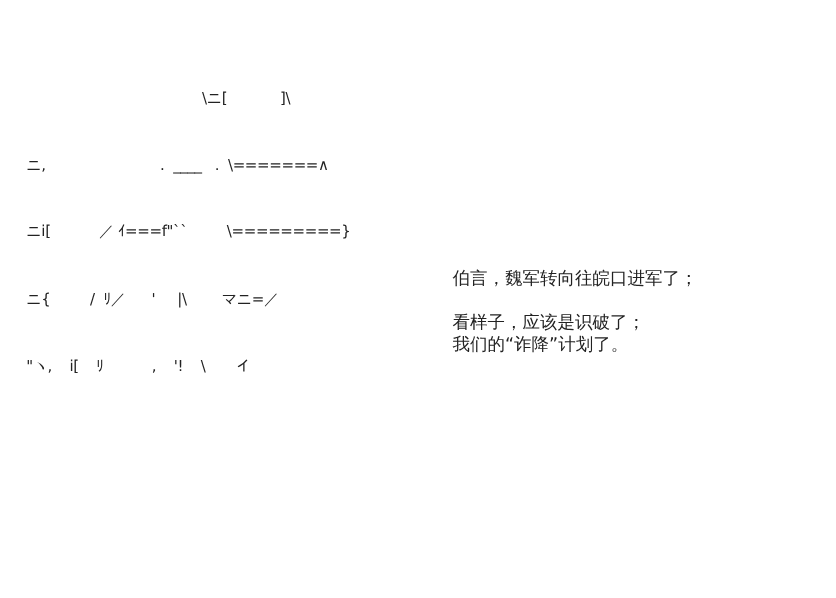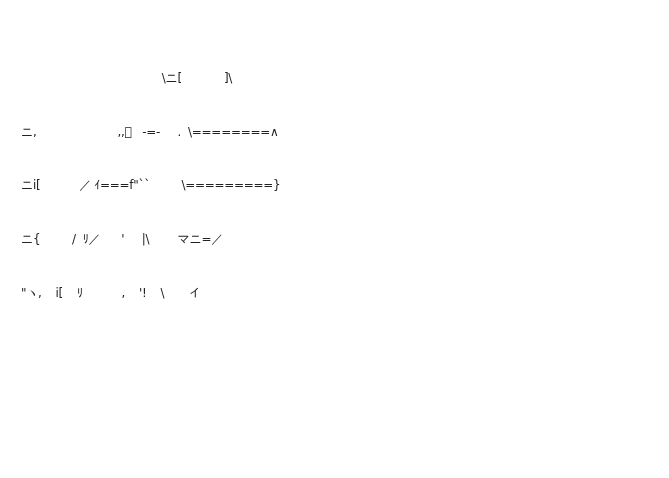--- a/index.html
+++ b/index.html
@@ -24,6 +24,7 @@
 
 <div class="aa">
   <span class="aa-line">                                              \ニ[            ]\</span>
+  <span class="aa-line">      ニ,                          .  ____   .  \=======∧</span>
   <span class="aa-line">      ニ,                       ,,ﾟ   -=-     .  \========∧</span>
   <span class="aa-line">      ニi[           ／ ｲ===f"``         \=========}</span>
   <span class="aa-line">      ニ{         /  ﾘ／      '     |\        マニ=／</span>

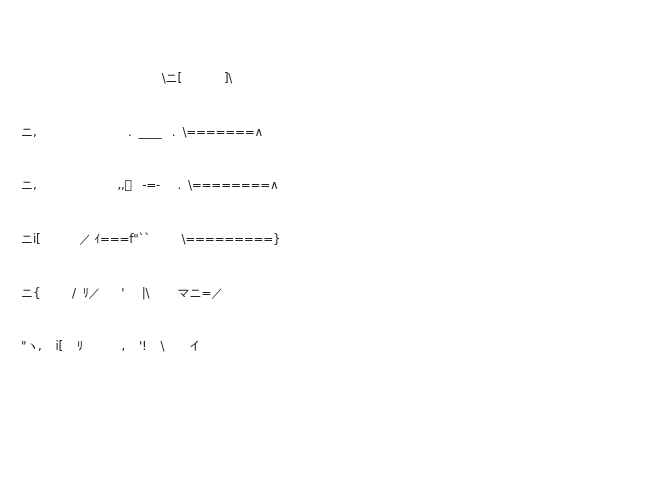--- a/index.html
+++ b/index.html
@@ -25,7 +25,6 @@
 <div class="aa">
   <span class="aa-line">                                              \ニ[            ]\</span>
   <span class="aa-line">      ニ,                          .  ____   .  \=======∧</span>
-  <span class="aa-line">      ニ,                       ,,ﾟ   -=-     .  \========∧</span>
   <span class="aa-line">      ニi[           ／ ｲ===f"``         \=========}</span>
   <span class="aa-line">      ニ{         /  ﾘ／      '     |\        マニ=／</span>
   <span class="aa-line">      "ヽ,    i[    ﾘ           ,    '!    \       イ</span>

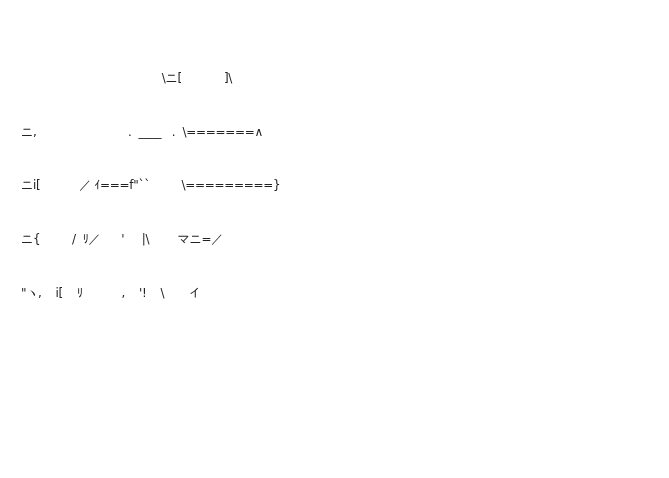--- a/index.html
+++ b/index.html
@@ -47,6 +47,7 @@
 </div>
 
 <div class="dialogue">
+  <span class="line">伯言，魏军转向往皖口进军了；</span>
   <span class="line gap"></span>
 </div>
 

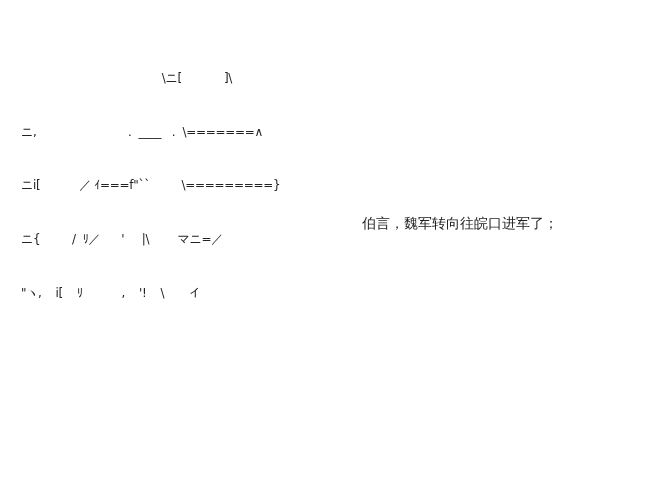--- a/index.html
+++ b/index.html
@@ -49,6 +49,7 @@
 <div class="dialogue">
   <span class="line">伯言，魏军转向往皖口进军了；</span>
   <span class="line gap"></span>
+  <span class="line">看样子，应该是识破了；</span>
 </div>
 
 </body></html>

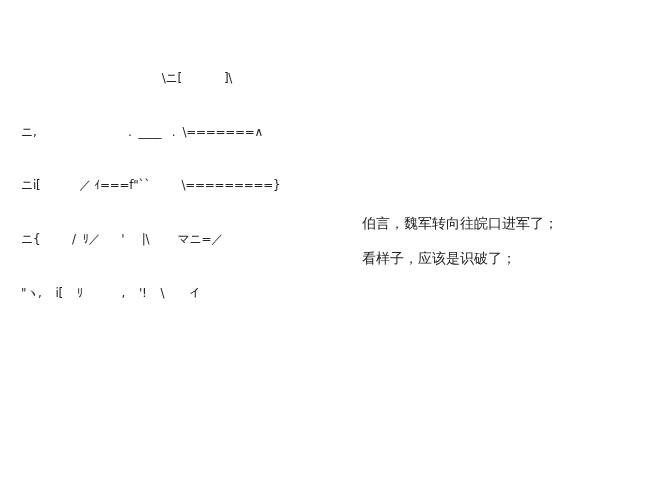--- a/index.html
+++ b/index.html
@@ -50,6 +50,7 @@
   <span class="line">伯言，魏军转向往皖口进军了；</span>
   <span class="line gap"></span>
   <span class="line">看样子，应该是识破了；</span>
+  <span class="line">我们的“诈降”计划了。</span>
 </div>
 
 </body></html>

